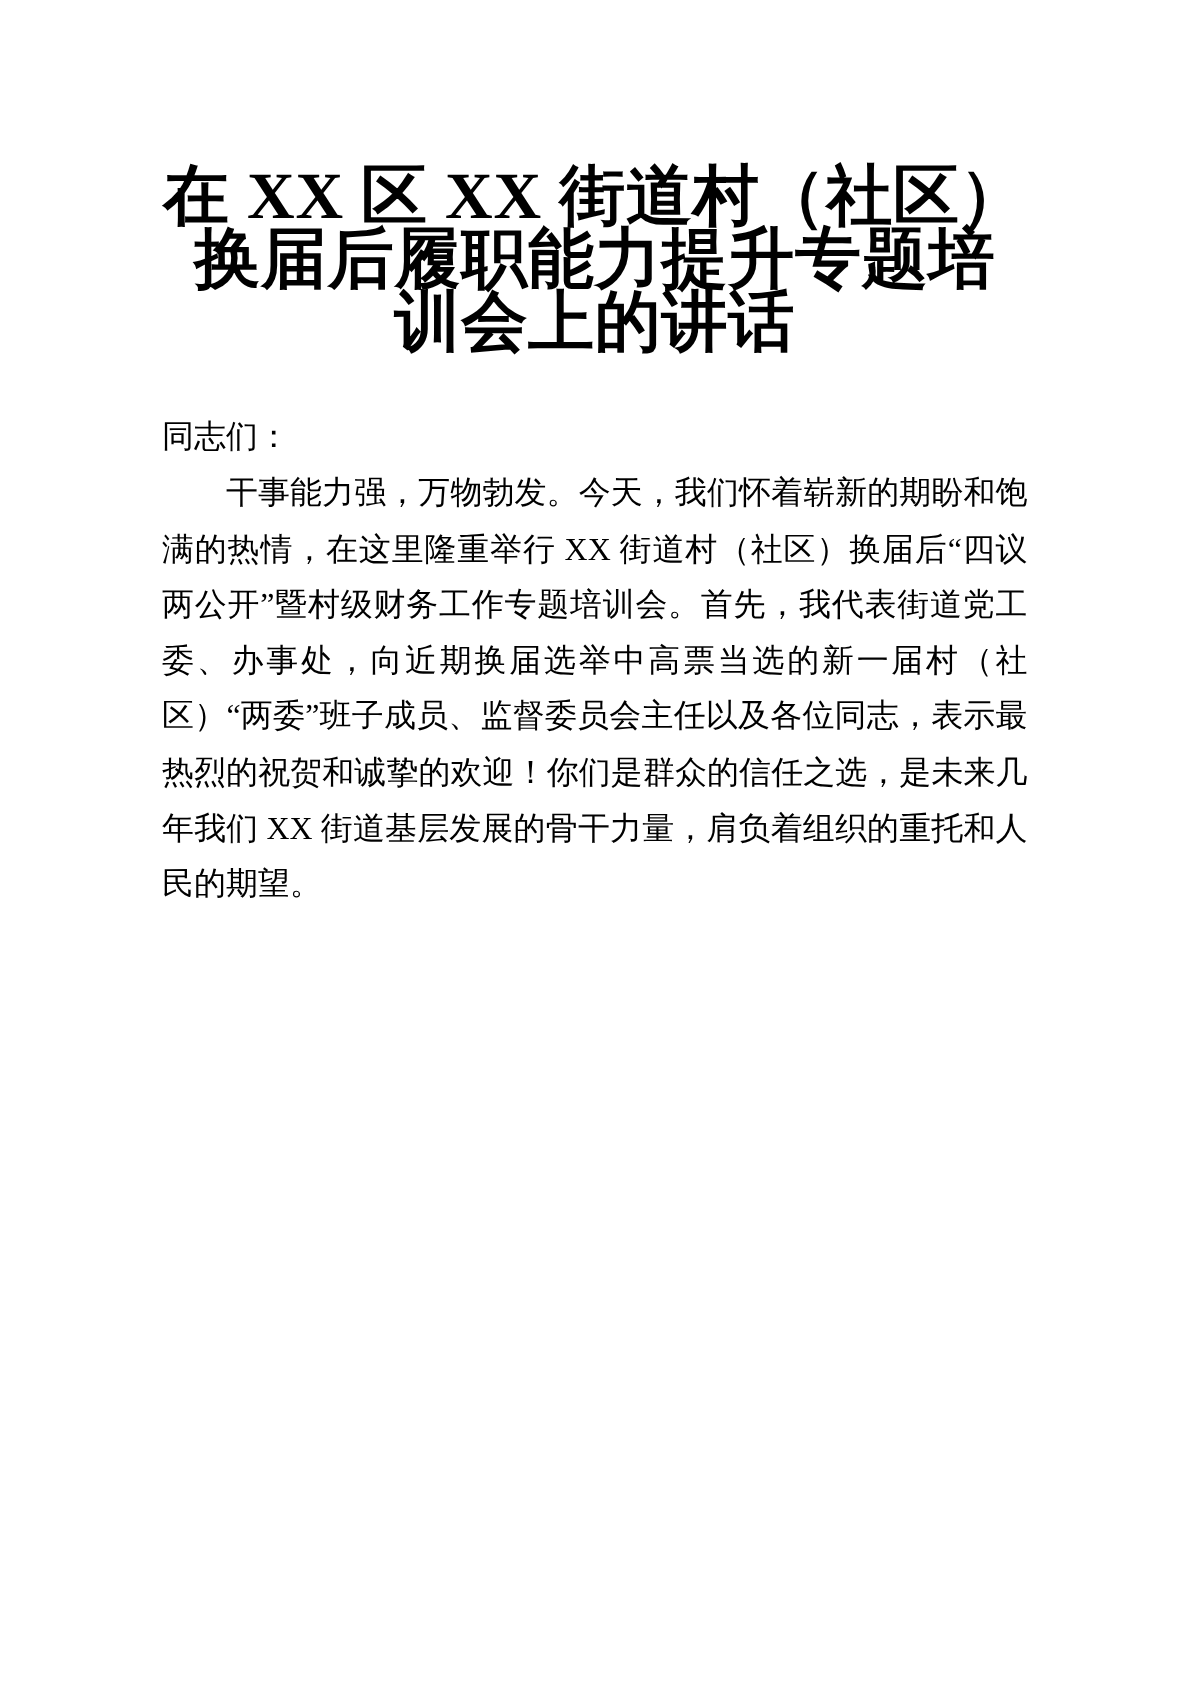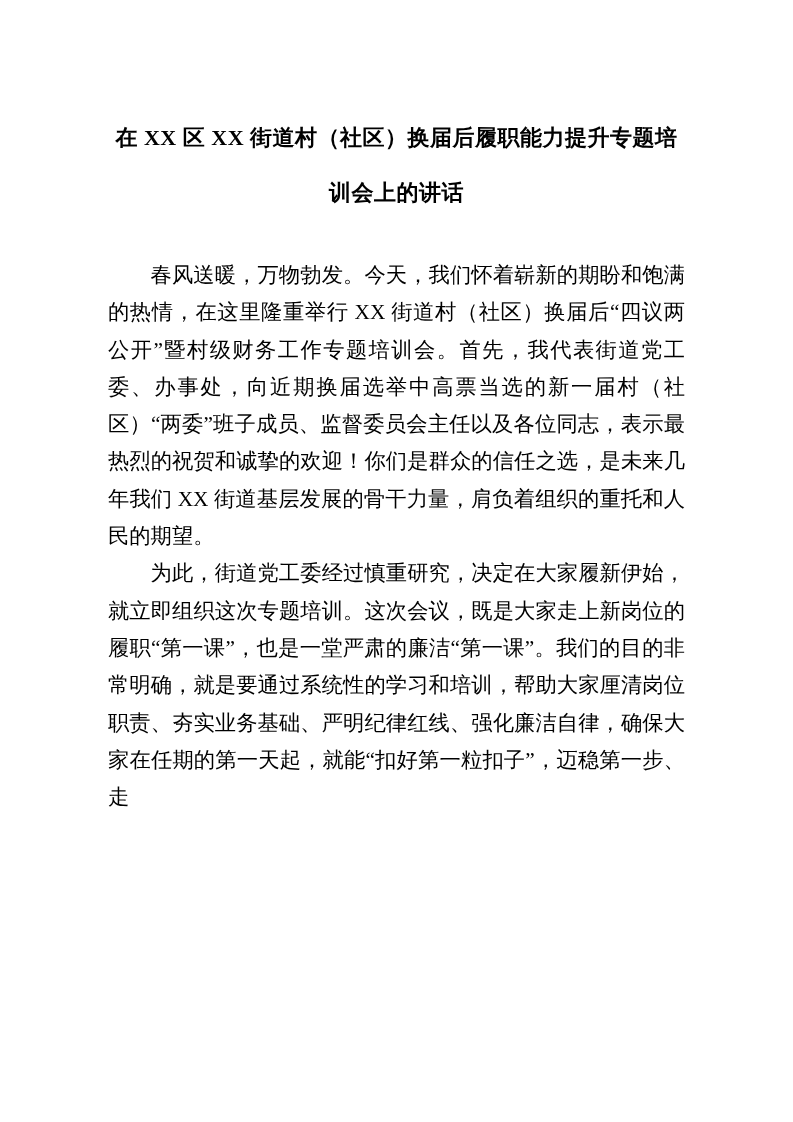--- a/index.html
+++ b/index.html
@@ -20,9 +20,9 @@
     font-family: "Liberation Serif", "DejaVu Serif", serif;
   }
   .title {
-    font-size: 22px;
+    font-size: 44px;
     font-weight: bold;
-    line-height: 55px;
+    line-height: 42px;
     text-align: center;
     margin: 14px 0 37px 0;
     letter-spacing: 0.5px;

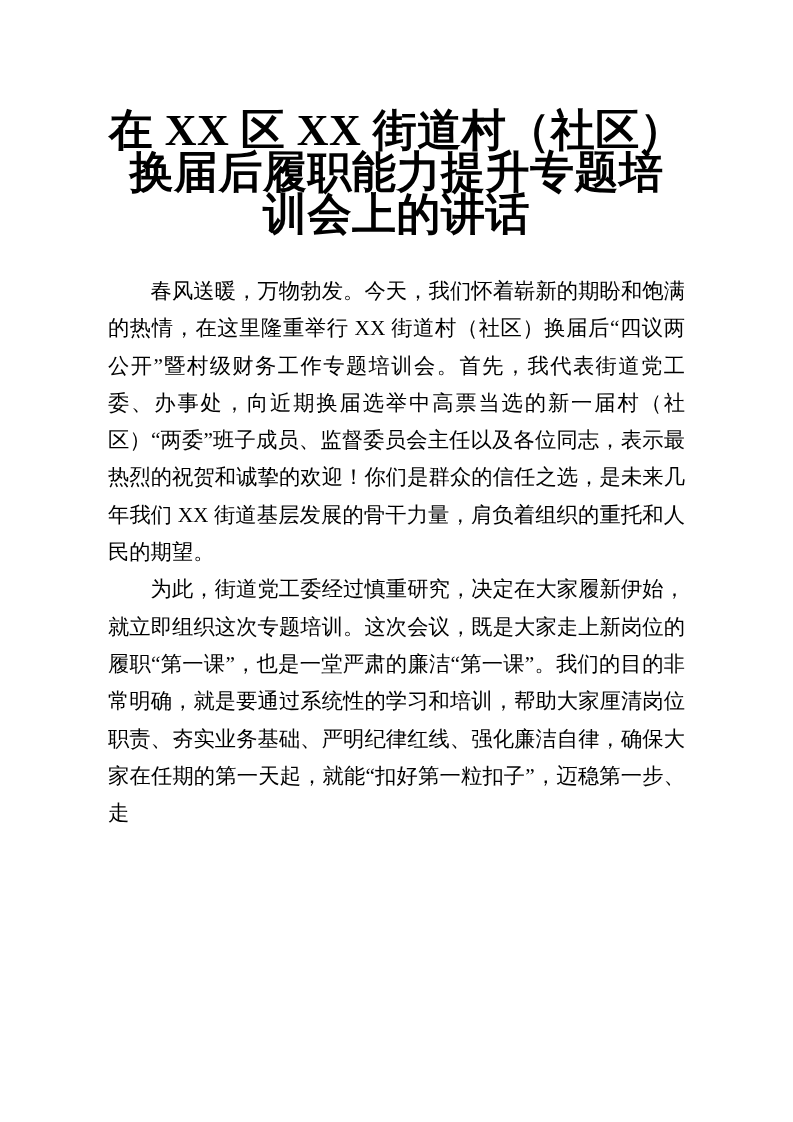--- a/index.html
+++ b/index.html
@@ -45,6 +45,7 @@
   <h1 class="title">在 XX 区 XX 街道村（社区）换届后履职能力提升专题培训会上的讲话</h1>
 
   <div class="doc-body">
+    <p>同志们：</p>
 
 
     <p class="indent">春风送暖，万物勃发。今天，我们怀着崭新的期盼和饱满的热情，在这里隆重举行 XX 街道村（社区）换届后“四议两公开”暨村级财务工作专题培训会。首先，我代表街道党工委、办事处，向近期换届选举中高票当选的新一届村（社区）“两委”班子成员、监督委员会主任以及各位同志，表示最热烈的祝贺和诚挚的欢迎！你们是群众的信任之选，是未来几年我们 XX 街道基层发展的骨干力量，肩负着组织的重托和人民的期望。</p>

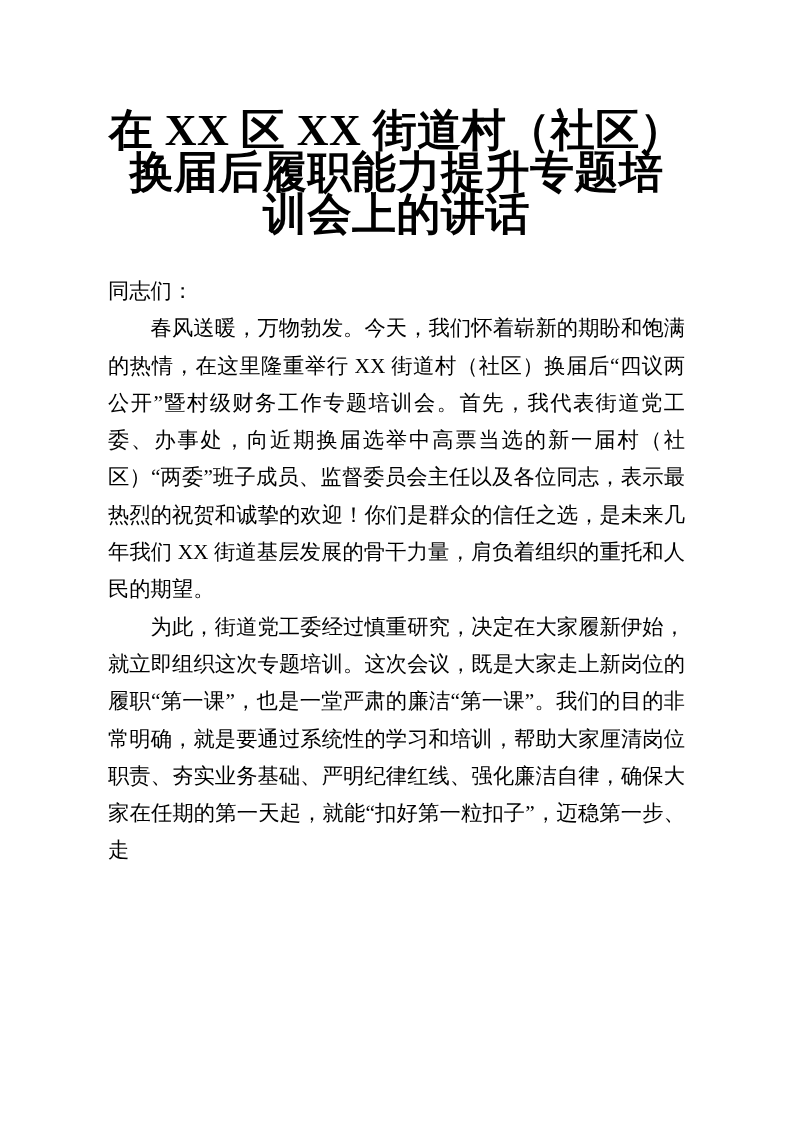--- a/index.html
+++ b/index.html
@@ -48,7 +48,7 @@
     <p>同志们：</p>
 
 
-    <p class="indent">春风送暖，万物勃发。今天，我们怀着崭新的期盼和饱满的热情，在这里隆重举行 XX 街道村（社区）换届后“四议两公开”暨村级财务工作专题培训会。首先，我代表街道党工委、办事处，向近期换届选举中高票当选的新一届村（社区）“两委”班子成员、监督委员会主任以及各位同志，表示最热烈的祝贺和诚挚的欢迎！你们是群众的信任之选，是未来几年我们 XX 街道基层发展的骨干力量，肩负着组织的重托和人民的期望。</p>
+    <p class="indent">干事能力强，万物勃发。今天，我们怀着崭新的期盼和饱满的热情，在这里隆重举行 XX 街道村（社区）换届后“四议两公开”暨村级财务工作专题培训会。首先，我代表街道党工委、办事处，向近期换届选举中高票当选的新一届村（社区）“两委”班子成员、监督委员会主任以及各位同志，表示最热烈的祝贺和诚挚的欢迎！你们是群众的信任之选，是未来几年我们 XX 街道基层发展的骨干力量，肩负着组织的重托和人民的期望。</p>
 
 
     <p class="indent">为此，街道党工委经过慎重研究，决定在大家履新伊始，就立即组织这次专题培训。这次会议，既是大家走上新岗位的履职“第一课”，也是一堂严肃的廉洁“第一课”。我们的目的非常明确，就是要通过系统性的学习和培训，帮助大家厘清岗位职责、夯实业务基础、严明纪律红线、强化廉洁自律，确保大家在任期的第一天起，就能“扣好第一粒扣子”，迈稳第一步、走</p>

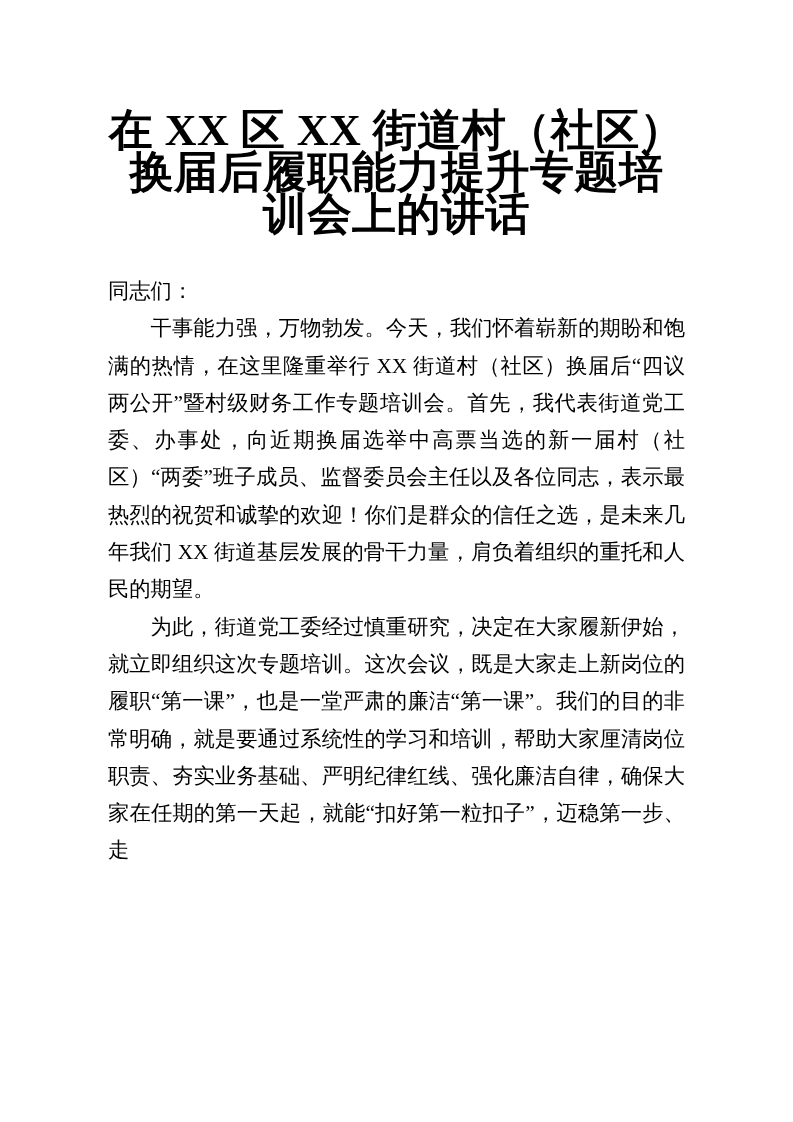--- a/index.html
+++ b/index.html
@@ -51,7 +51,6 @@
     <p class="indent">干事能力强，万物勃发。今天，我们怀着崭新的期盼和饱满的热情，在这里隆重举行 XX 街道村（社区）换届后“四议两公开”暨村级财务工作专题培训会。首先，我代表街道党工委、办事处，向近期换届选举中高票当选的新一届村（社区）“两委”班子成员、监督委员会主任以及各位同志，表示最热烈的祝贺和诚挚的欢迎！你们是群众的信任之选，是未来几年我们 XX 街道基层发展的骨干力量，肩负着组织的重托和人民的期望。</p>
 
 
-    <p class="indent">为此，街道党工委经过慎重研究，决定在大家履新伊始，就立即组织这次专题培训。这次会议，既是大家走上新岗位的履职“第一课”，也是一堂严肃的廉洁“第一课”。我们的目的非常明确，就是要通过系统性的学习和培训，帮助大家厘清岗位职责、夯实业务基础、严明纪律红线、强化廉洁自律，确保大家在任期的第一天起，就能“扣好第一粒扣子”，迈稳第一步、走</p>
   </div>
 </div>
 

